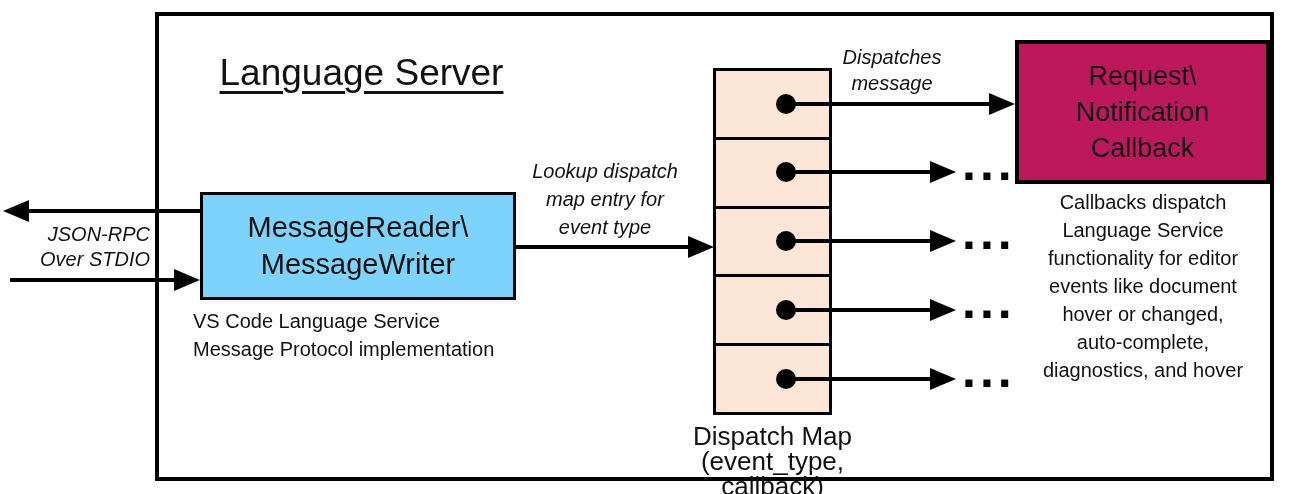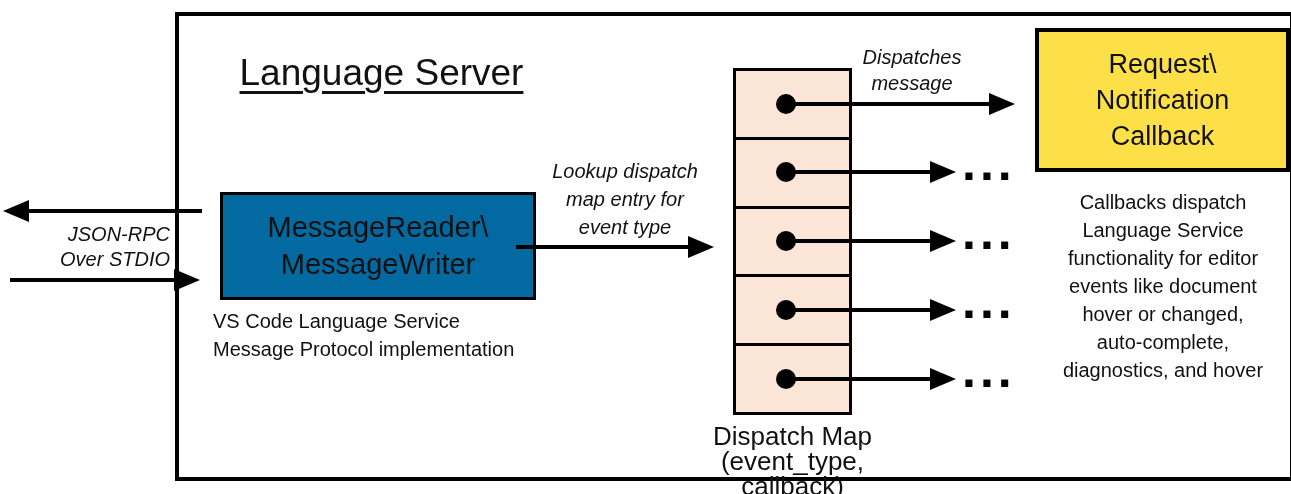--- a/index.html
+++ b/index.html
@@ -11,7 +11,7 @@
     color:#111;
     overflow:hidden;
   }
-  .abs{position:absolute;margin-left:20px;}
+  .abs{position:absolute;}
   .outer-box{
     left:155px;top:12px;width:1119px;height:469px;
     border:4px solid #000;box-sizing:border-box;background:transparent;

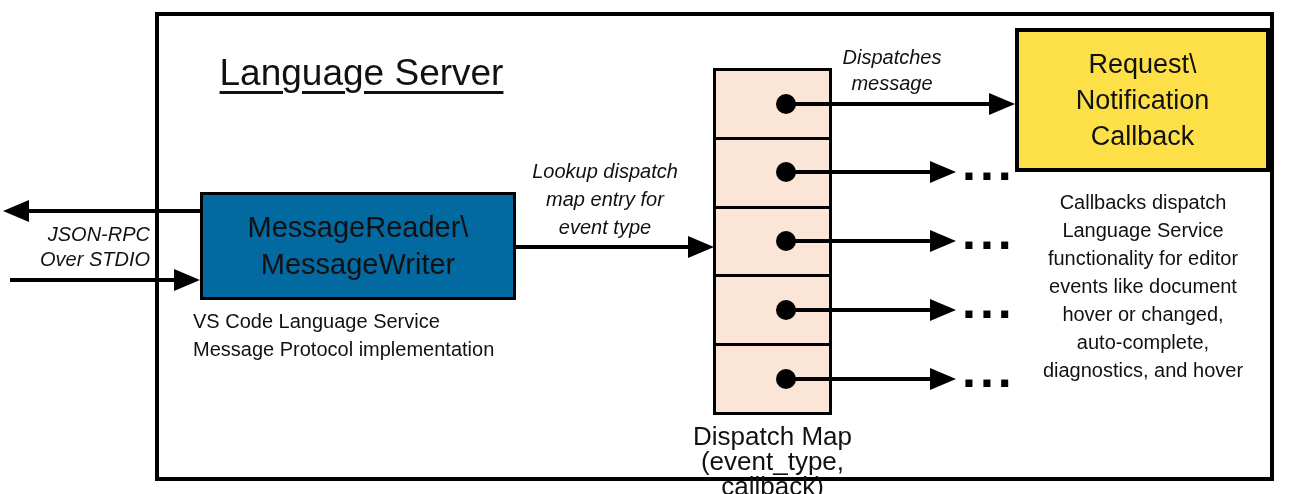--- a/index.html
+++ b/index.html
@@ -55,8 +55,8 @@
     text-align:center;font-size:26px;line-height:25px;
   }
   .callback-box{
-    left:1015px;top:28px;width:255px;height:144px;
-    background:#fde047;border:4px solid #000;box-sizing:border-box;
+    left:1015px;top:40px;width:255px;height:144px;
+    background:#be185d;border:4px solid #000;box-sizing:border-box;
     display:flex;flex-direction:column;align-items:center;justify-content:center;
     font-size:27px;line-height:36px;text-align:center;
   }

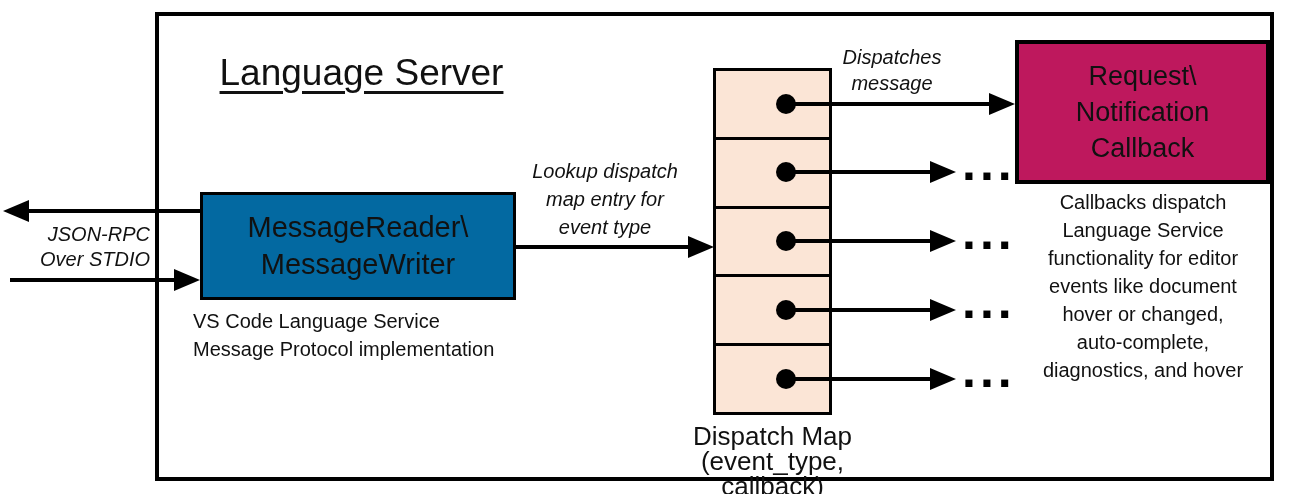--- a/index.html
+++ b/index.html
@@ -23,7 +23,7 @@
   }
   .reader-box{
     left:200px;top:192px;width:316px;height:108px;
-    background:#0369a1;border:3px solid #000;box-sizing:border-box;
+    background:#7dd3fc;border:3px solid #000;box-sizing:border-box;
     display:flex;flex-direction:column;align-items:center;justify-content:center;
     font-size:29px;line-height:37px;text-align:center;
   }

